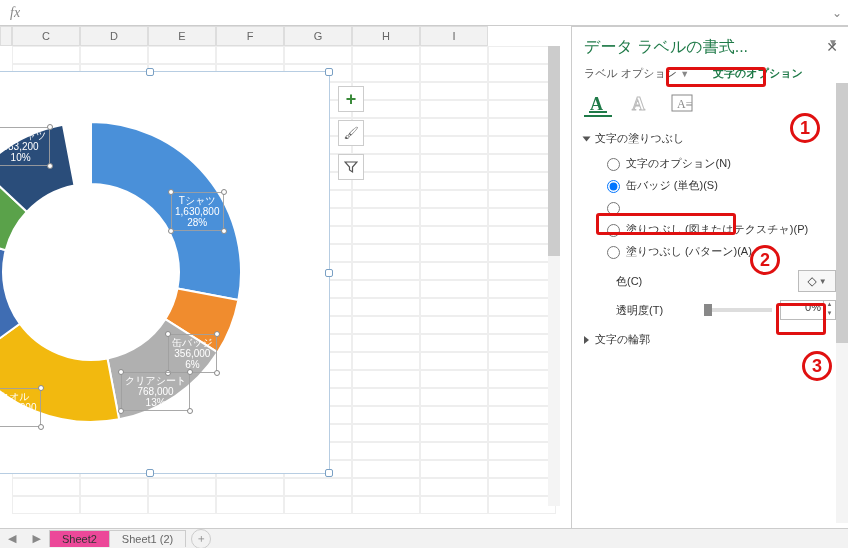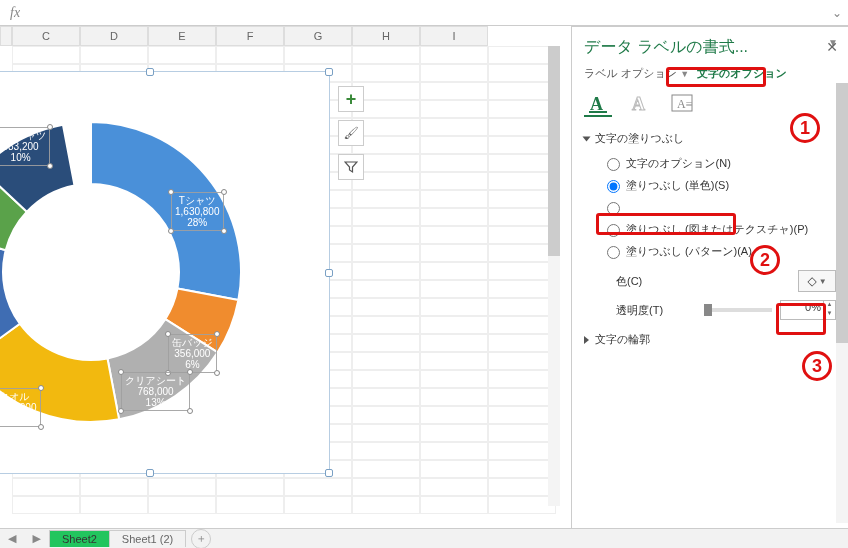--- a/index.html
+++ b/index.html
@@ -56,7 +56,7 @@
   .right .title h1{flex:1;color:#1f7a48;font-weight:normal;font-size:16px;margin:0}
   .right .title .dd{color:#888;font-size:10px;margin-left:4px}
   .right .close{position:absolute;right:10px;top:12px;color:#666;font-size:14px}
-  .linkrow{display:flex;align-items:center;padding:2px 12px 8px 12px;gap:8px;font-size:11px;color:#555}
+  .linkrow{display:flex;align-items:center;padding:2px 12px 8px 12px;gap:24px;font-size:11px;color:#555}
   .linkrow .dd2{font-size:9px;color:#888}
   .iconrow{display:flex;gap:14px;padding:4px 12px 10px 12px}
   .ibox{width:28px;height:24px;display:flex;align-items:center;justify-content:center;border-bottom:2px solid transparent}

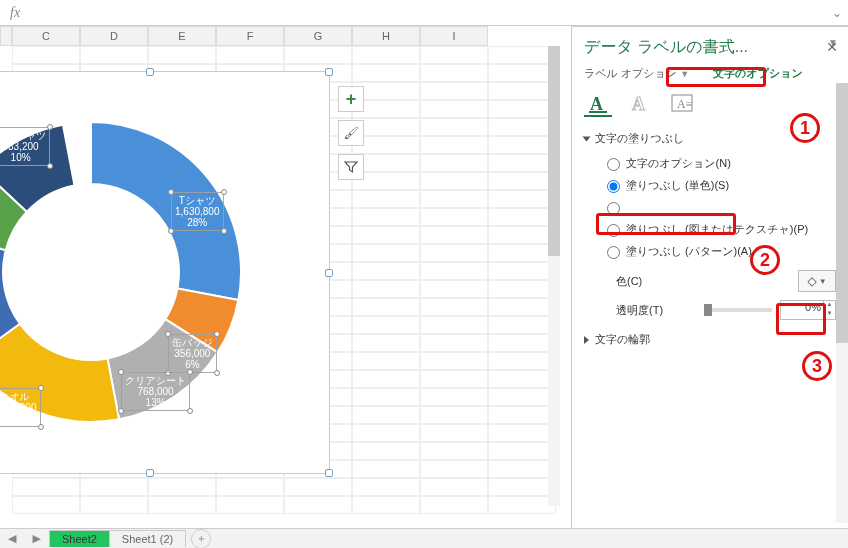--- a/index.html
+++ b/index.html
@@ -522,7 +522,7 @@
           </label>
         <label class="rad">
             <input type="radio" name="f" checked="" style=""> 
-            <span>塗りつぶし (単色)(S)</span>
+            <span>缶バッジ (単色)(S)</span>
           </label>
         <label class="rad">
             <input type="radio" name="f" style=""> 

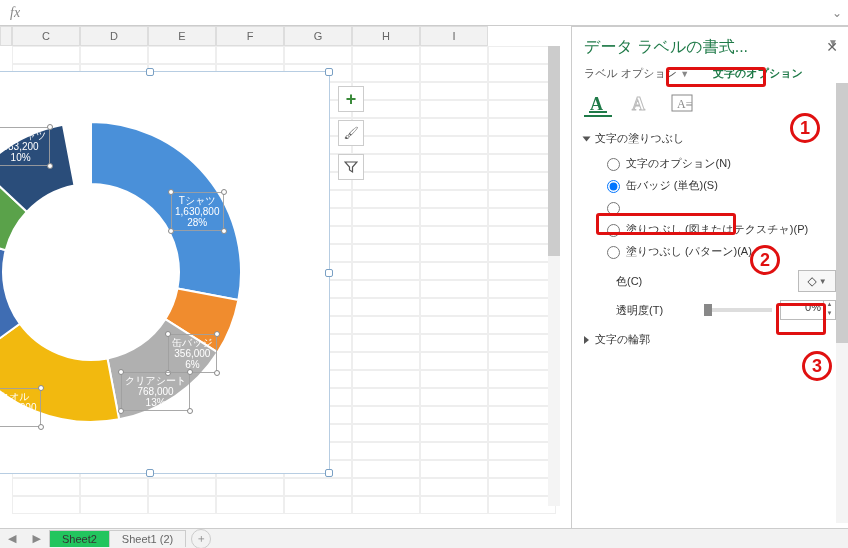--- a/index.html
+++ b/index.html
@@ -47,7 +47,7 @@
   
   .tabs{position:absolute;left:0;bottom:0;width:848px;height:20px;background:#f2f2f2;border-top:1px solid #ccc;display:flex;align-items:center;font-size:11px}
   .tabs .nav{padding:0 8px;color:#888}
-  .tab{padding:2px 12px;border:1px solid #ccc;border-bottom:none;background:#22c55e;margin-right:-1px;color:#333}
+  .tab{padding:2px 12px;border:1px solid #ccc;border-bottom:none;background:#ec4899;margin-right:-1px;color:#333}
   .tab.inactive{background:#f2f2f2;color:#666}
   .addsheet{width:20px;height:20px;display:flex;align-items:center;justify-content:center;border:1px solid #ccc;border-radius:10px;margin-left:6px;color:#888}
 

